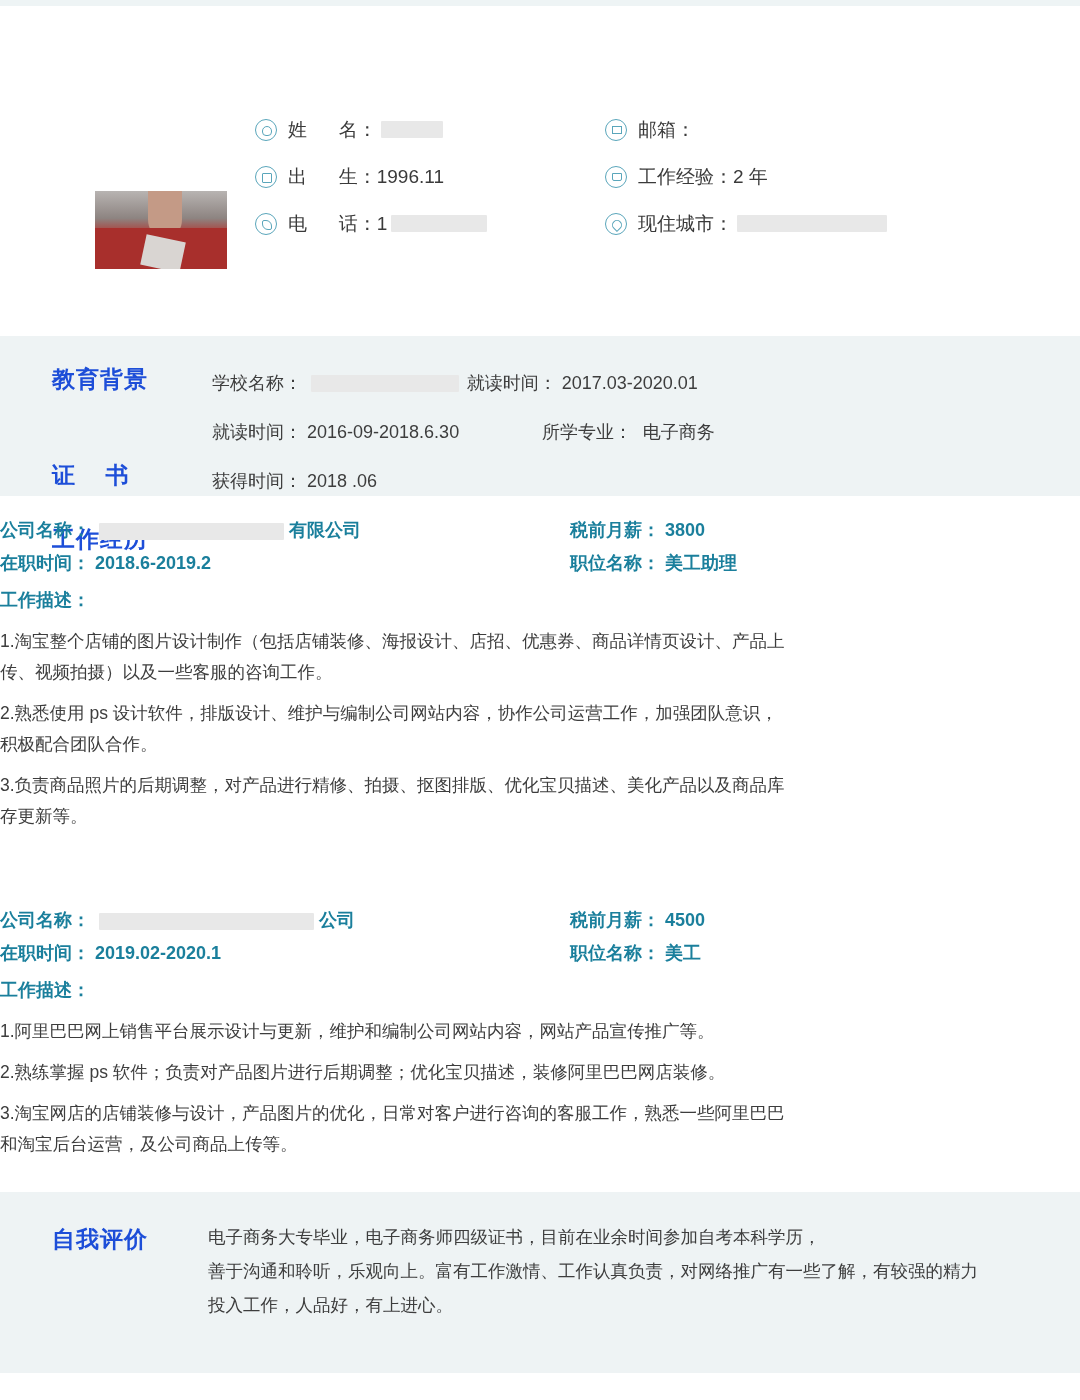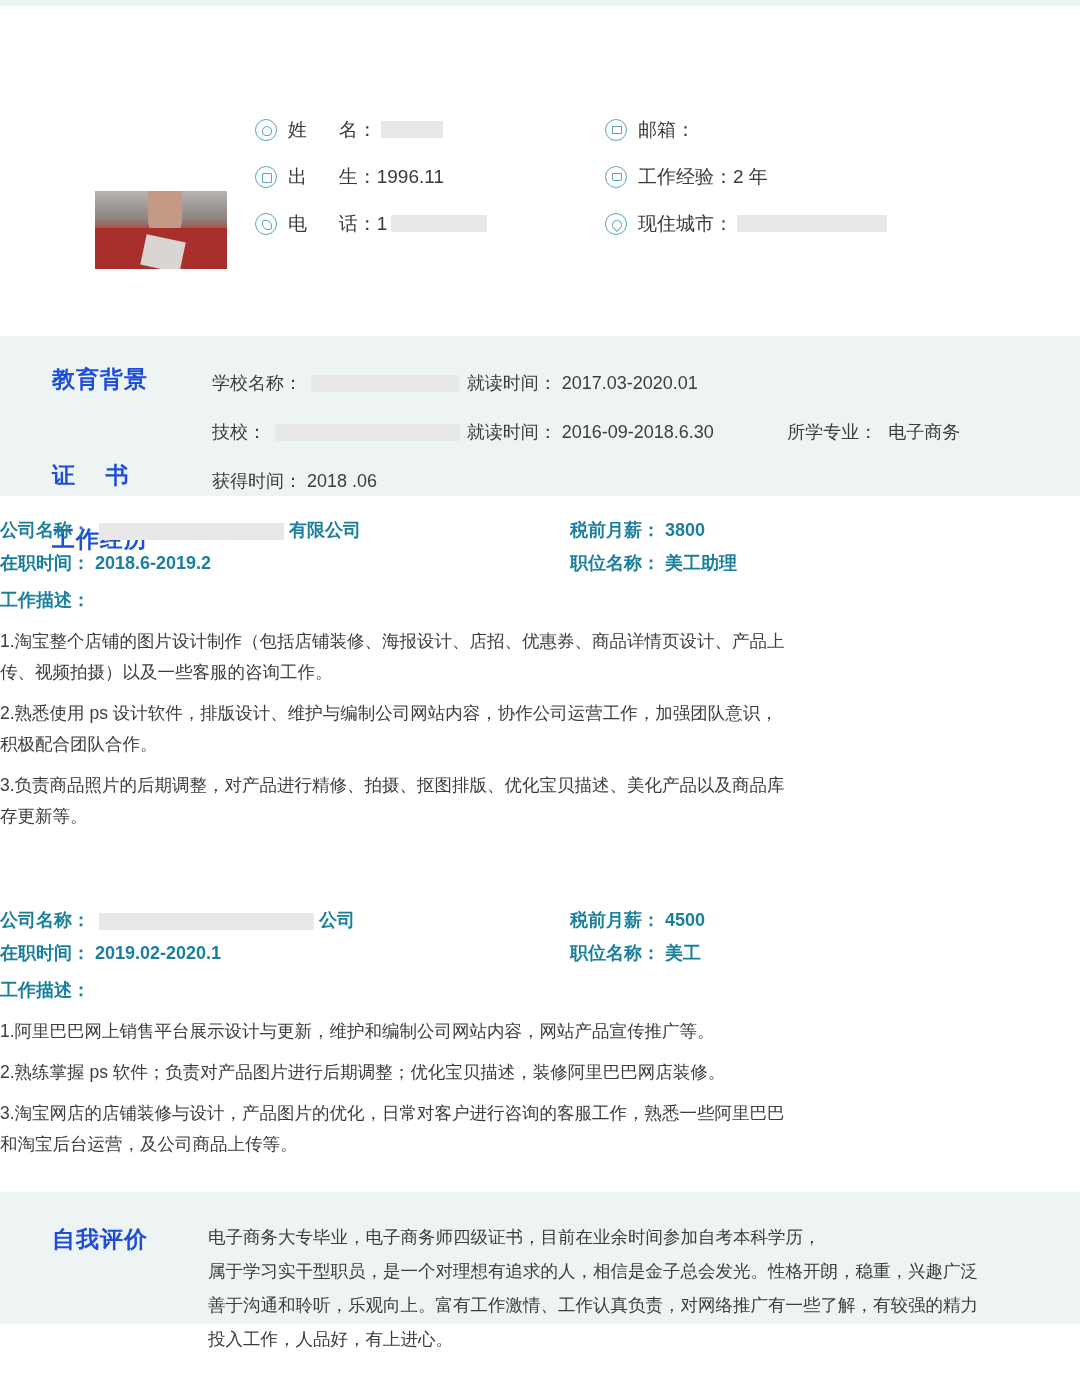--- a/index.html
+++ b/index.html
@@ -278,10 +278,6 @@
         <div class="edu-c3"></div>
       </div>
       <div class="edu-row">
-        <div class="edu-c1">
-          <span>技校：</span>
-          <span class="redact" style="width:185px"></span>
-        </div>
         <div class="edu-c2">
           <span>就读时间：</span>
           <span>2016-09-2018.6.30</span>

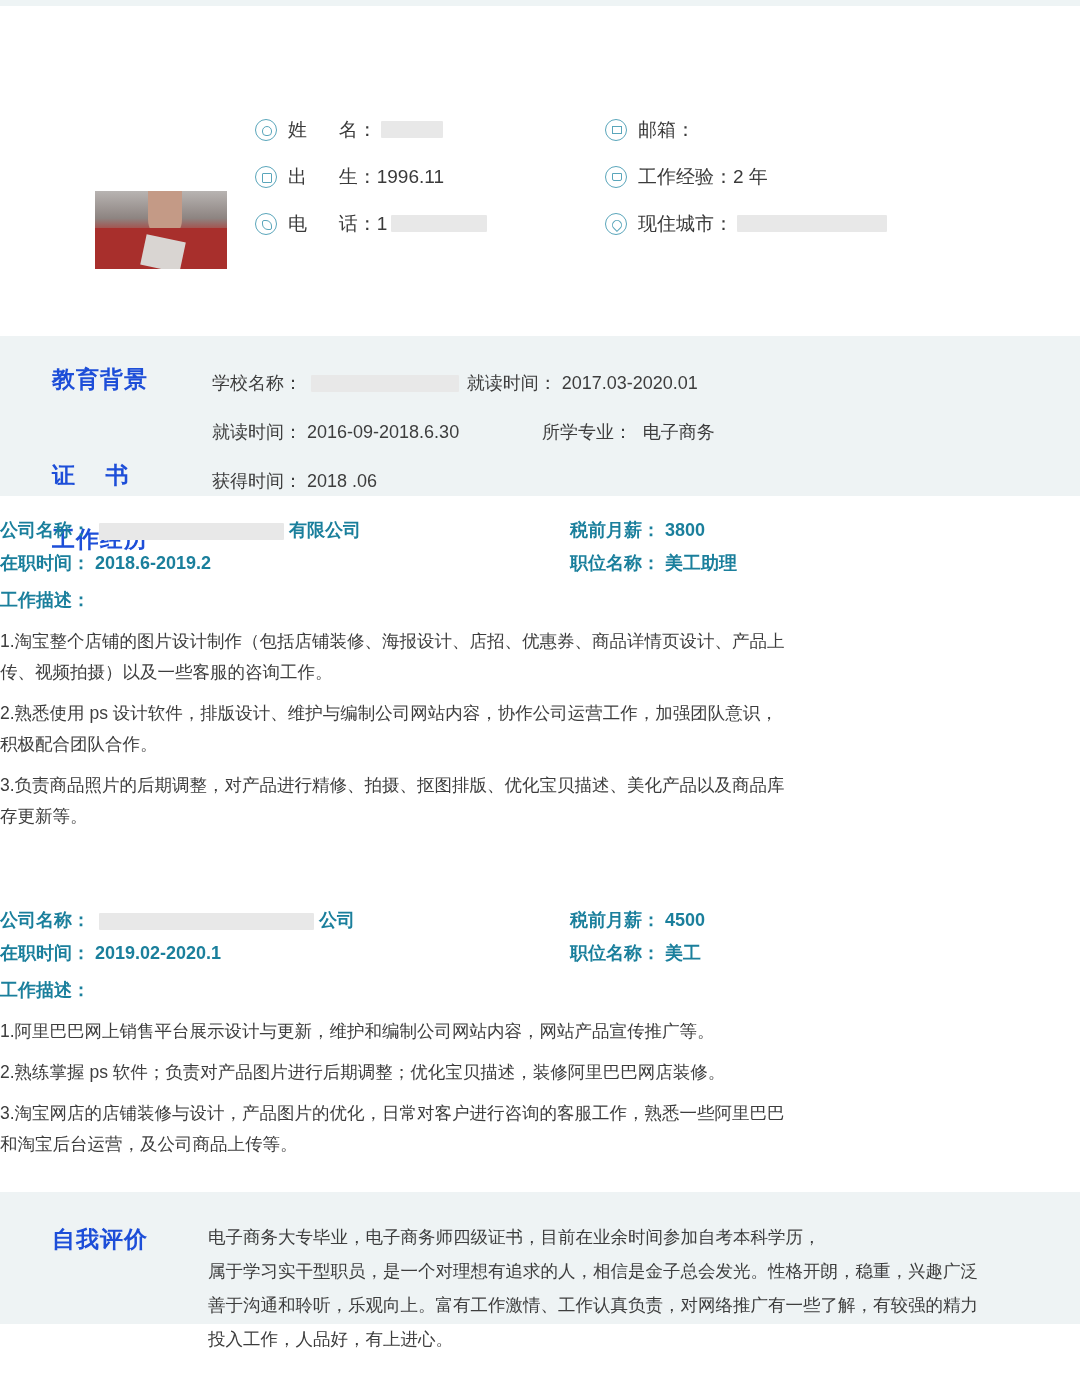--- a/index.html
+++ b/index.html
@@ -194,7 +194,7 @@
   .job-gap { height: 62px; }
 
   .self-band {
-    height: 132px;
+    height: 181px;
     padding-left: 40px;
   }
   .self-body {

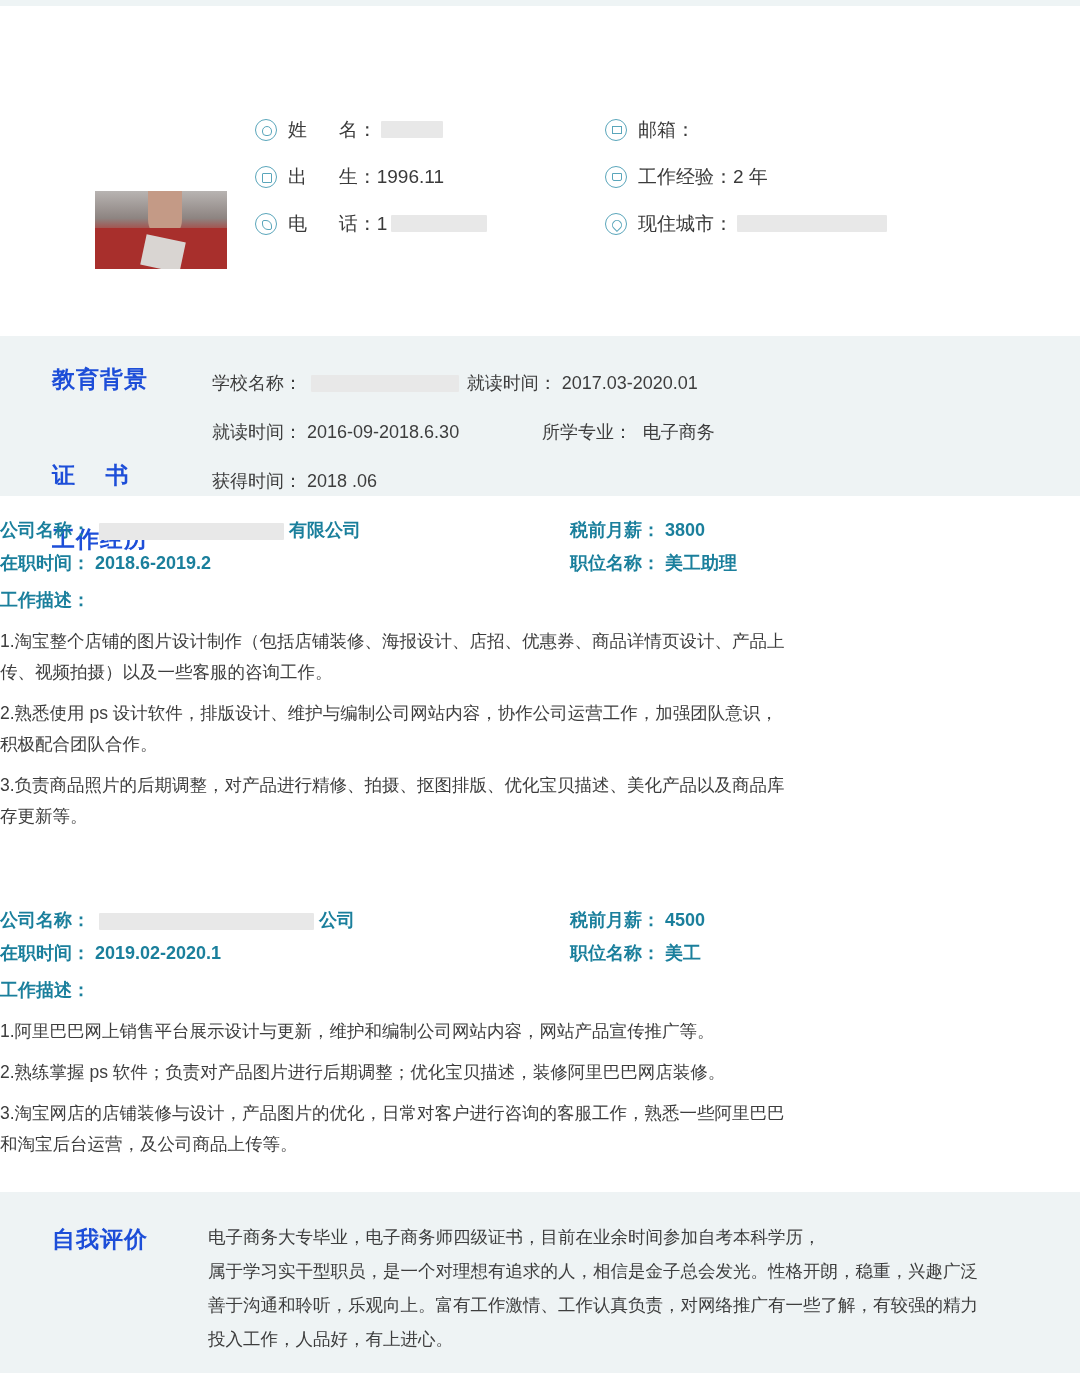--- a/index.html
+++ b/index.html
@@ -370,7 +370,6 @@
     <div class="sec-title" style="top:32px">自我评价</div>
     <div class="self-body">
       <div>电子商务大专毕业，电子商务师四级证书，目前在业余时间参加自考本科学历，</div>
-      <div>属于学习实干型职员，是一个对理想有追求的人，相信是金子总会发光。性格开朗，稳重，兴趣广泛</div>
       <div>善于沟通和聆听，乐观向上。富有工作激情、工作认真负责，对网络推广有一些了解，有较强的精力</div>
       <div>投入工作，人品好，有上进心。</div>
     </div>

